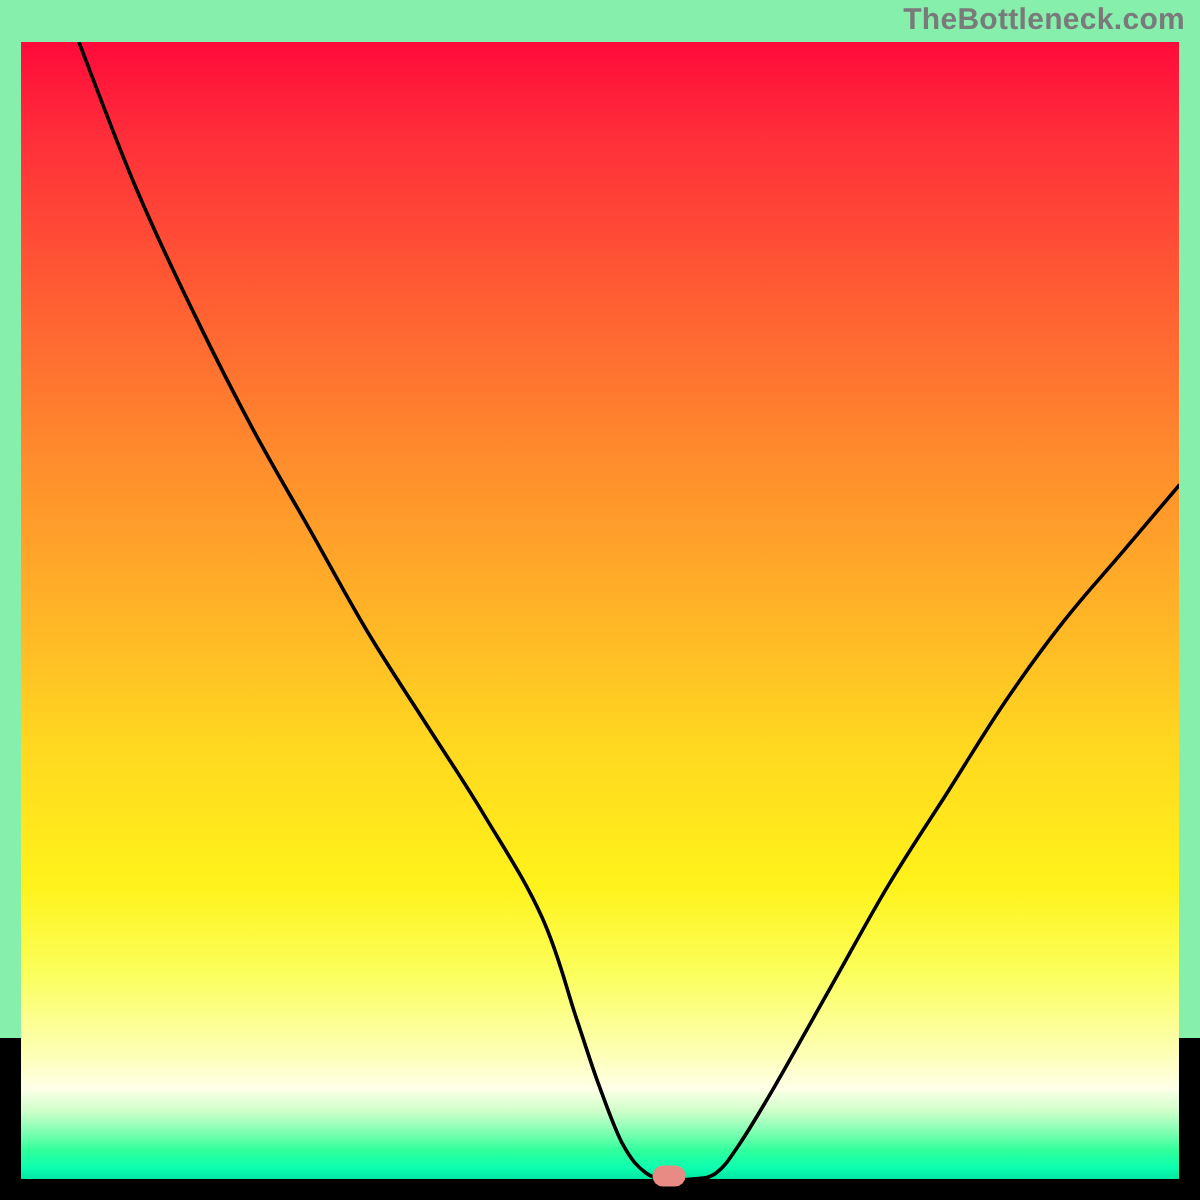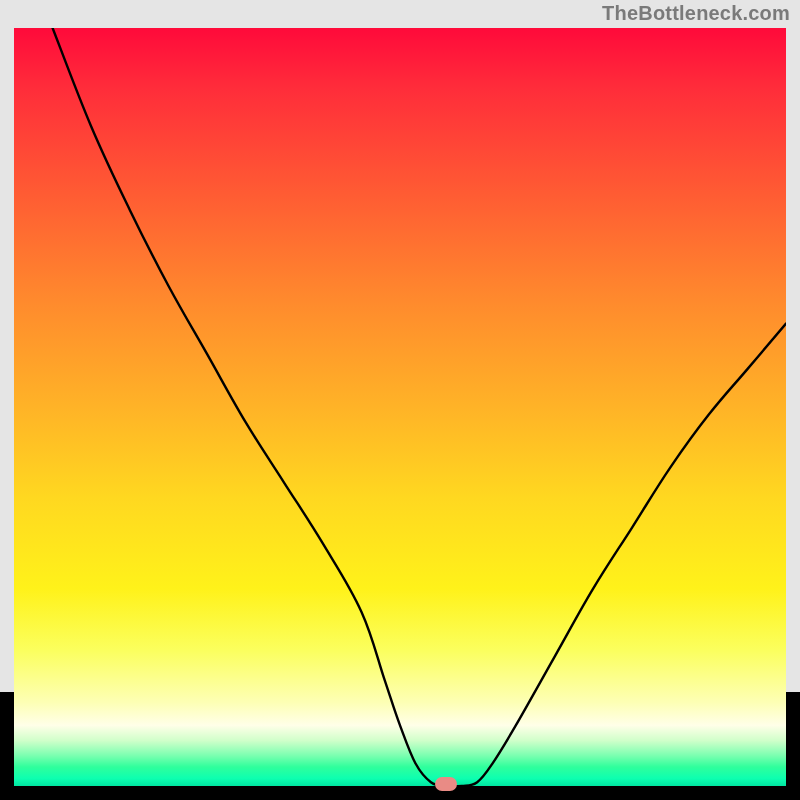--- a/index.html
+++ b/index.html
@@ -17,7 +17,7 @@
     left: 0;
     width: 800px;
     height: 692px;
-    background: #e5e5e5;
+    background: #86efac;
   }
   .watermark {
     position: absolute;

